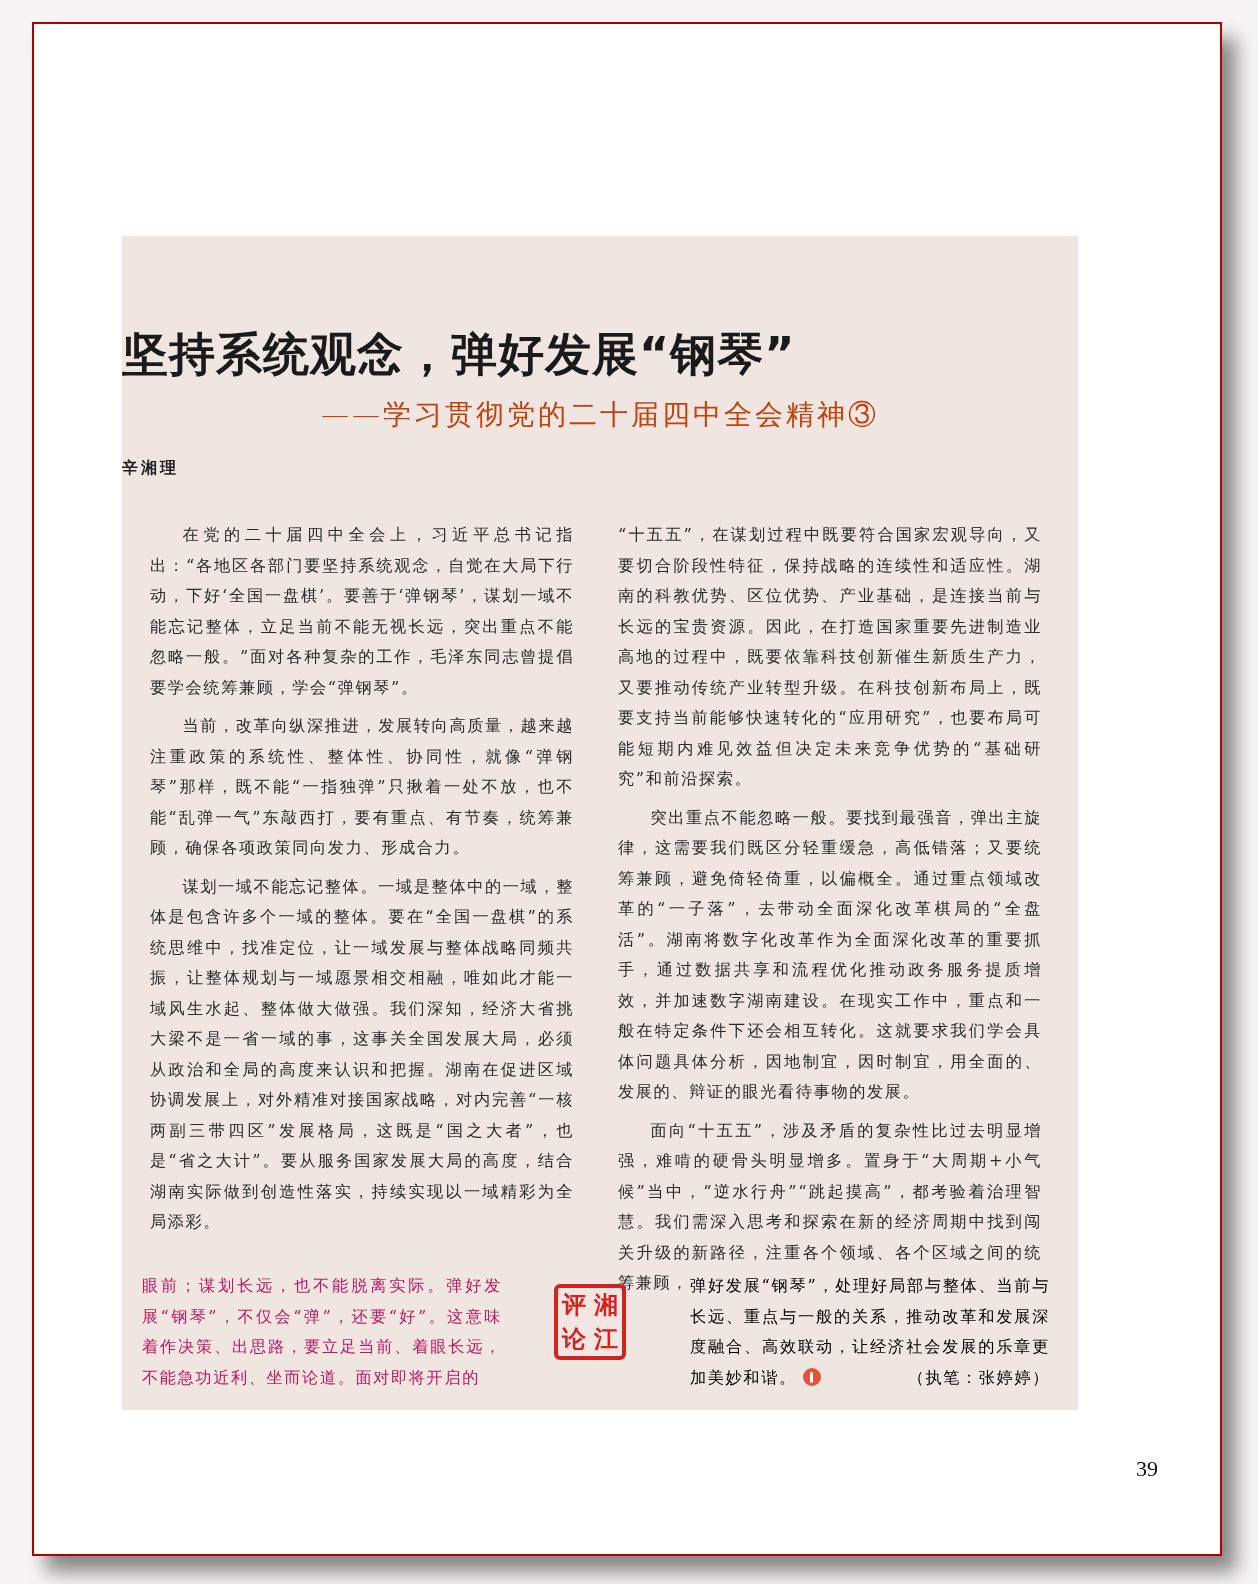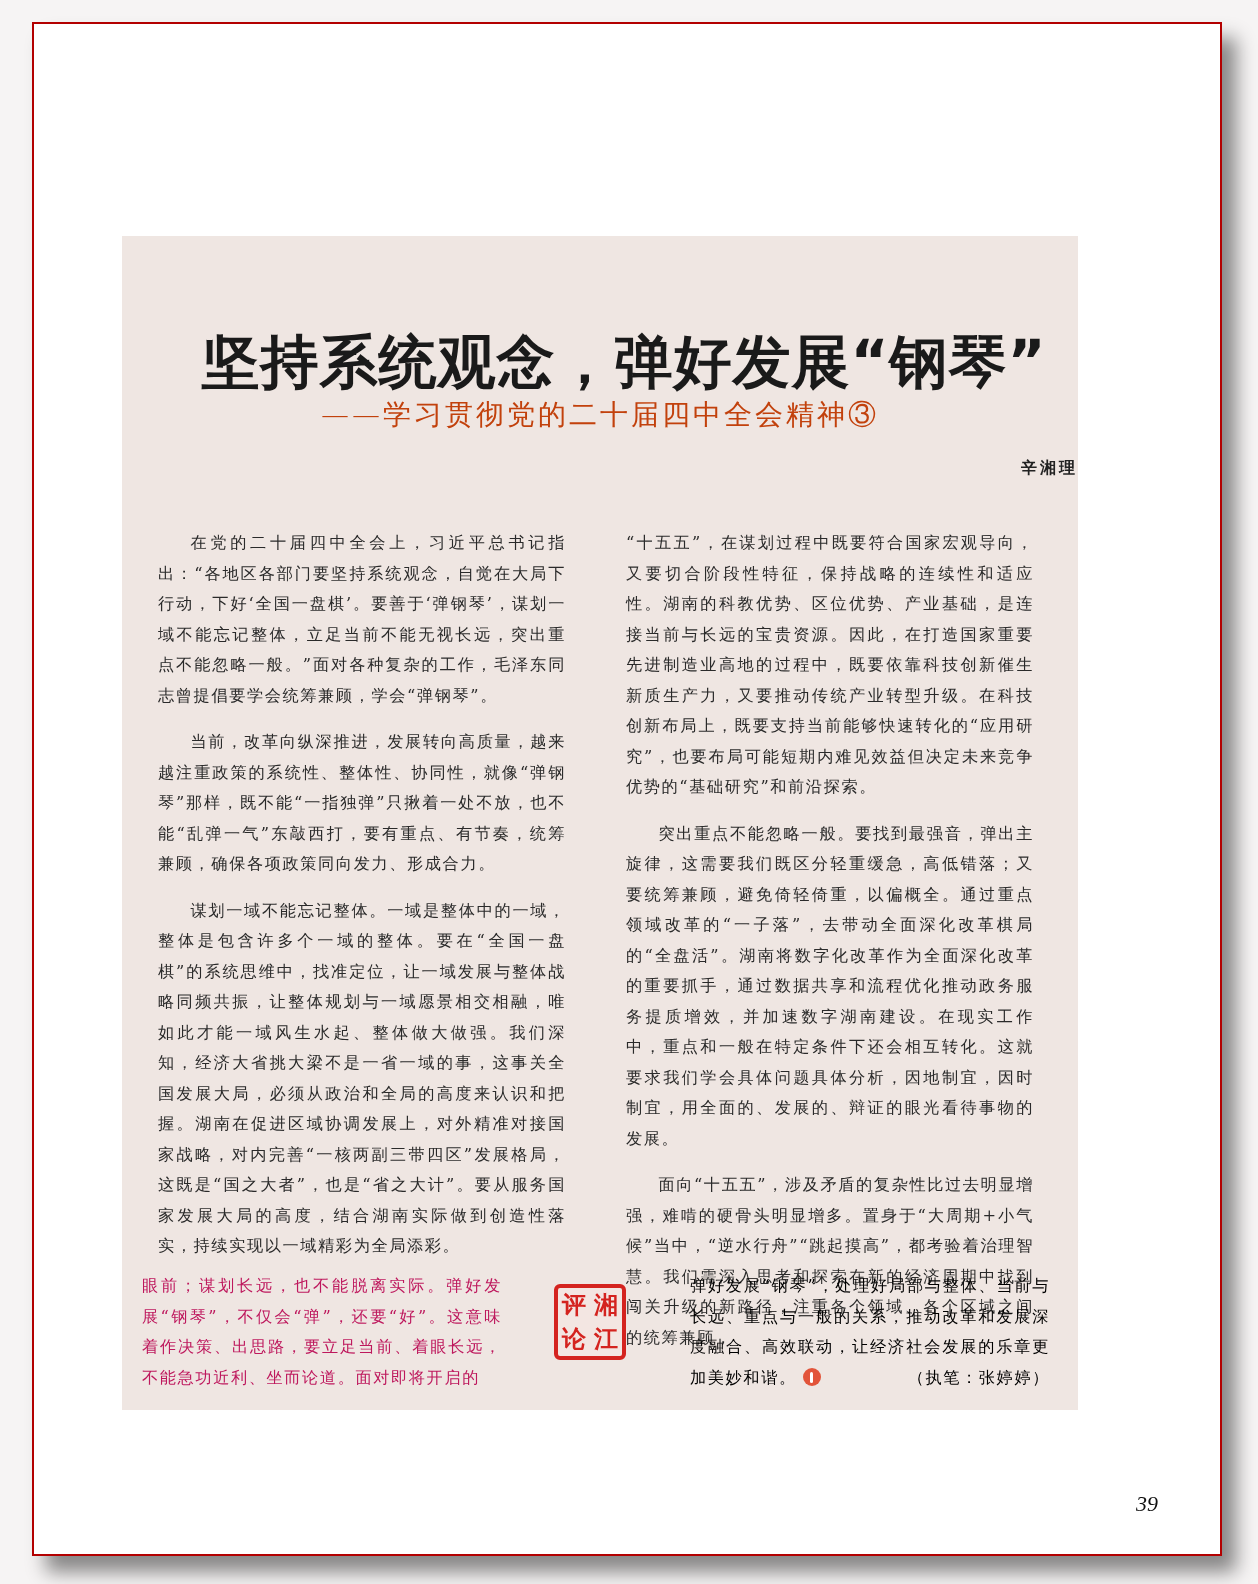--- a/index.html
+++ b/index.html
@@ -18,9 +18,9 @@
     background:#efe6e2;
   }
   .title {
-    position:absolute; left:0; right:0; top:88px; text-align:center;
+    position:absolute; left:0; right:0; top:88px; 
     font-family:"DejaVu Sans", sans-serif; font-weight:bold;
-    font-size:58px; color:#1a1a1a; letter-spacing:1px;padding-left:48px;
+    font-size:46px; color:#1a1a1a; letter-spacing:1px;
   }
   .subtitle {
     position:absolute; left:0; right:0; top:160px; text-align:center;

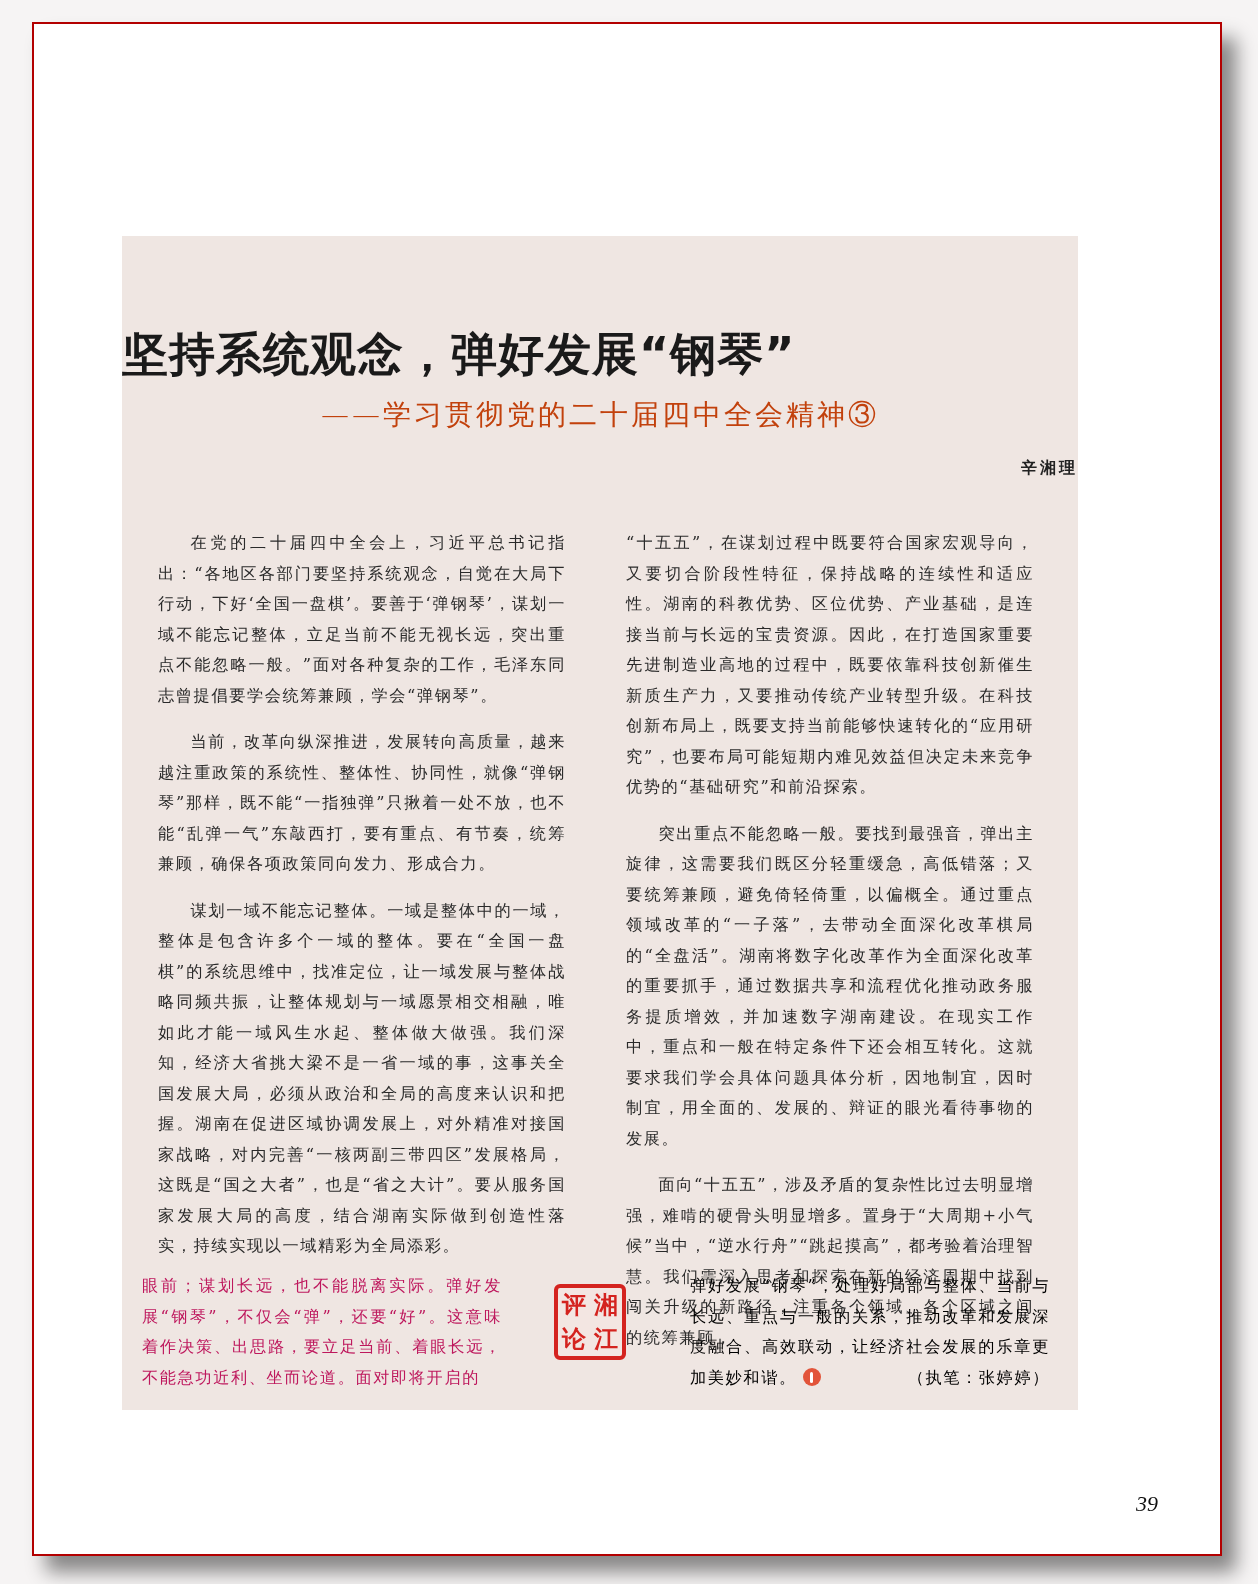--- a/index.html
+++ b/index.html
@@ -28,7 +28,7 @@
     letter-spacing:3px; font-weight:300;
   }
   .author {
-    position:absolute; left:0; right:0; top:222px; text-align:right;
+    position:absolute; left:0; right:0; top:222px; text-align:left;
     font-size:16px; color:#222; letter-spacing:3px; font-weight:bold;
   }
   .col {

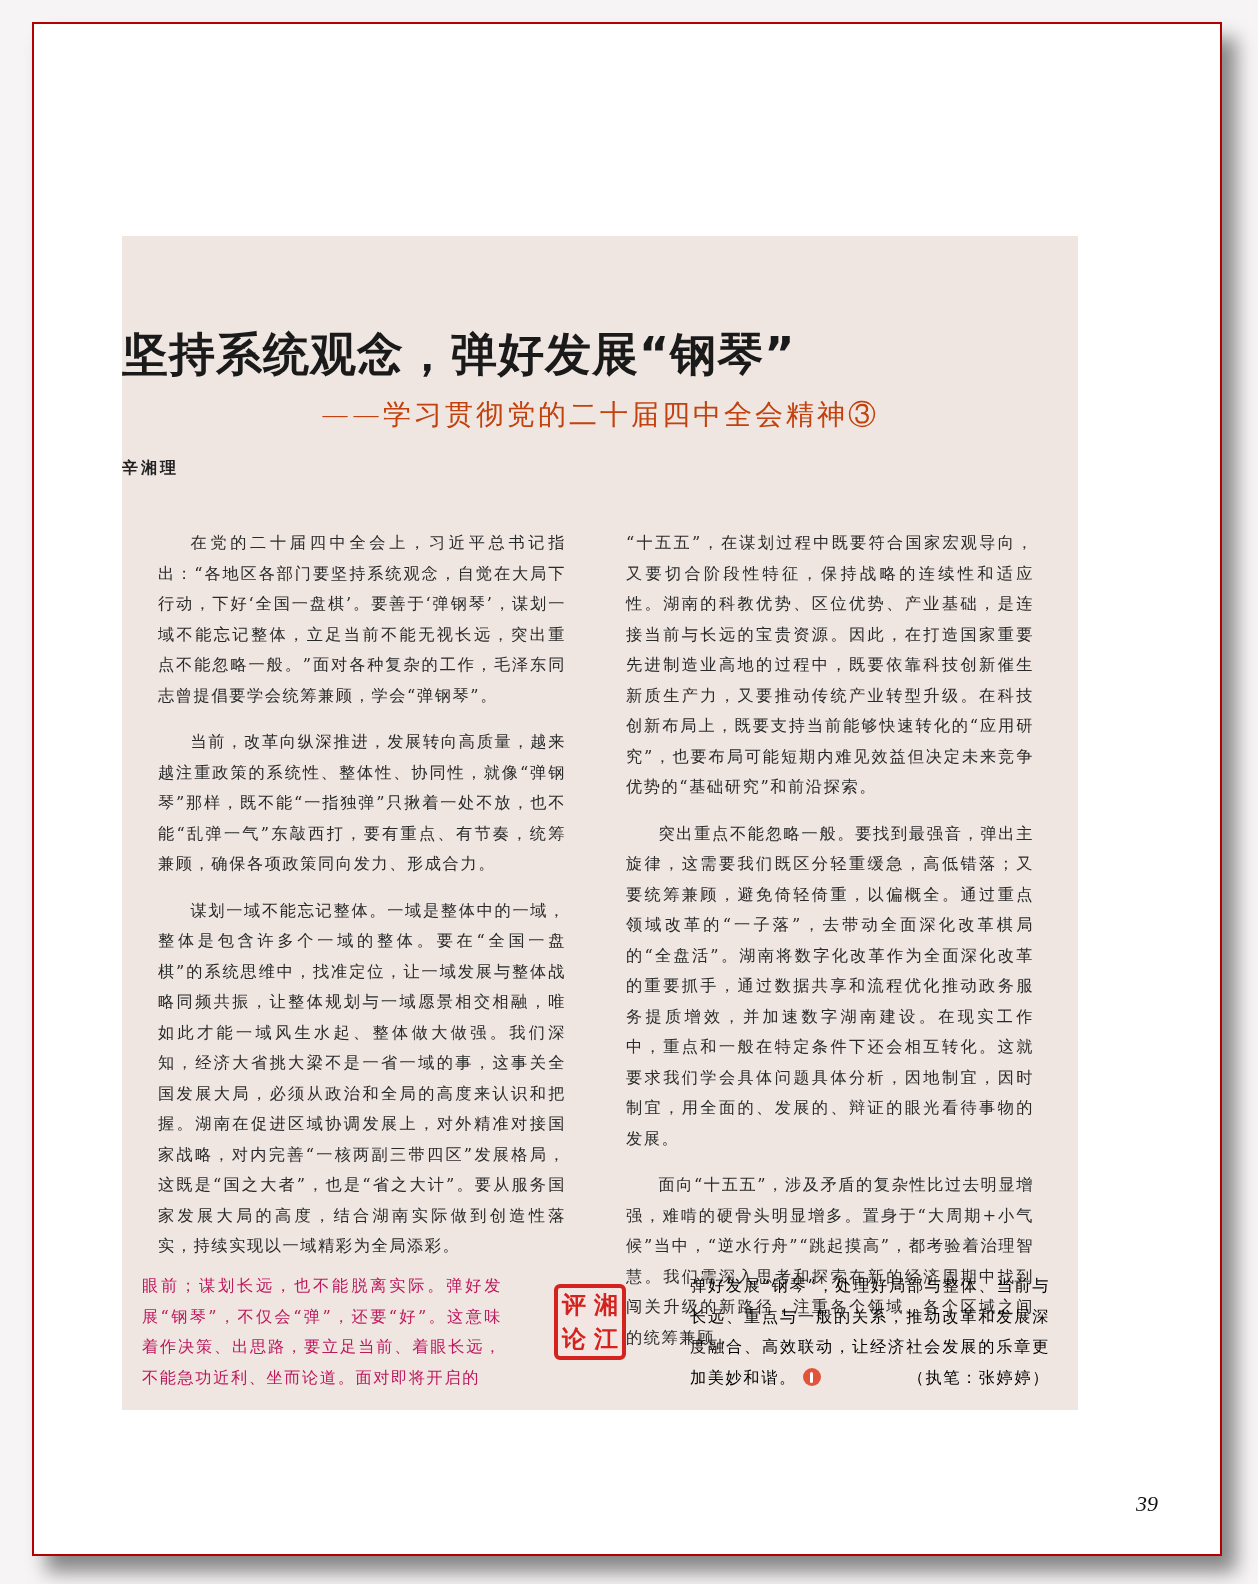--- a/index.html
+++ b/index.html
@@ -36,7 +36,7 @@
     font-size:16.2px; line-height:30.5px; color:#2a2a2a;
     text-align:justify; letter-spacing:1.6px;
   }
-  .col p { margin:16px; text-indent:2em; }
+  .col p { margin:8px; text-indent:2em; }
   .col p.noindent { text-indent:0; }
   .col-left { left:20px; }
   .col-right { left:488px; }

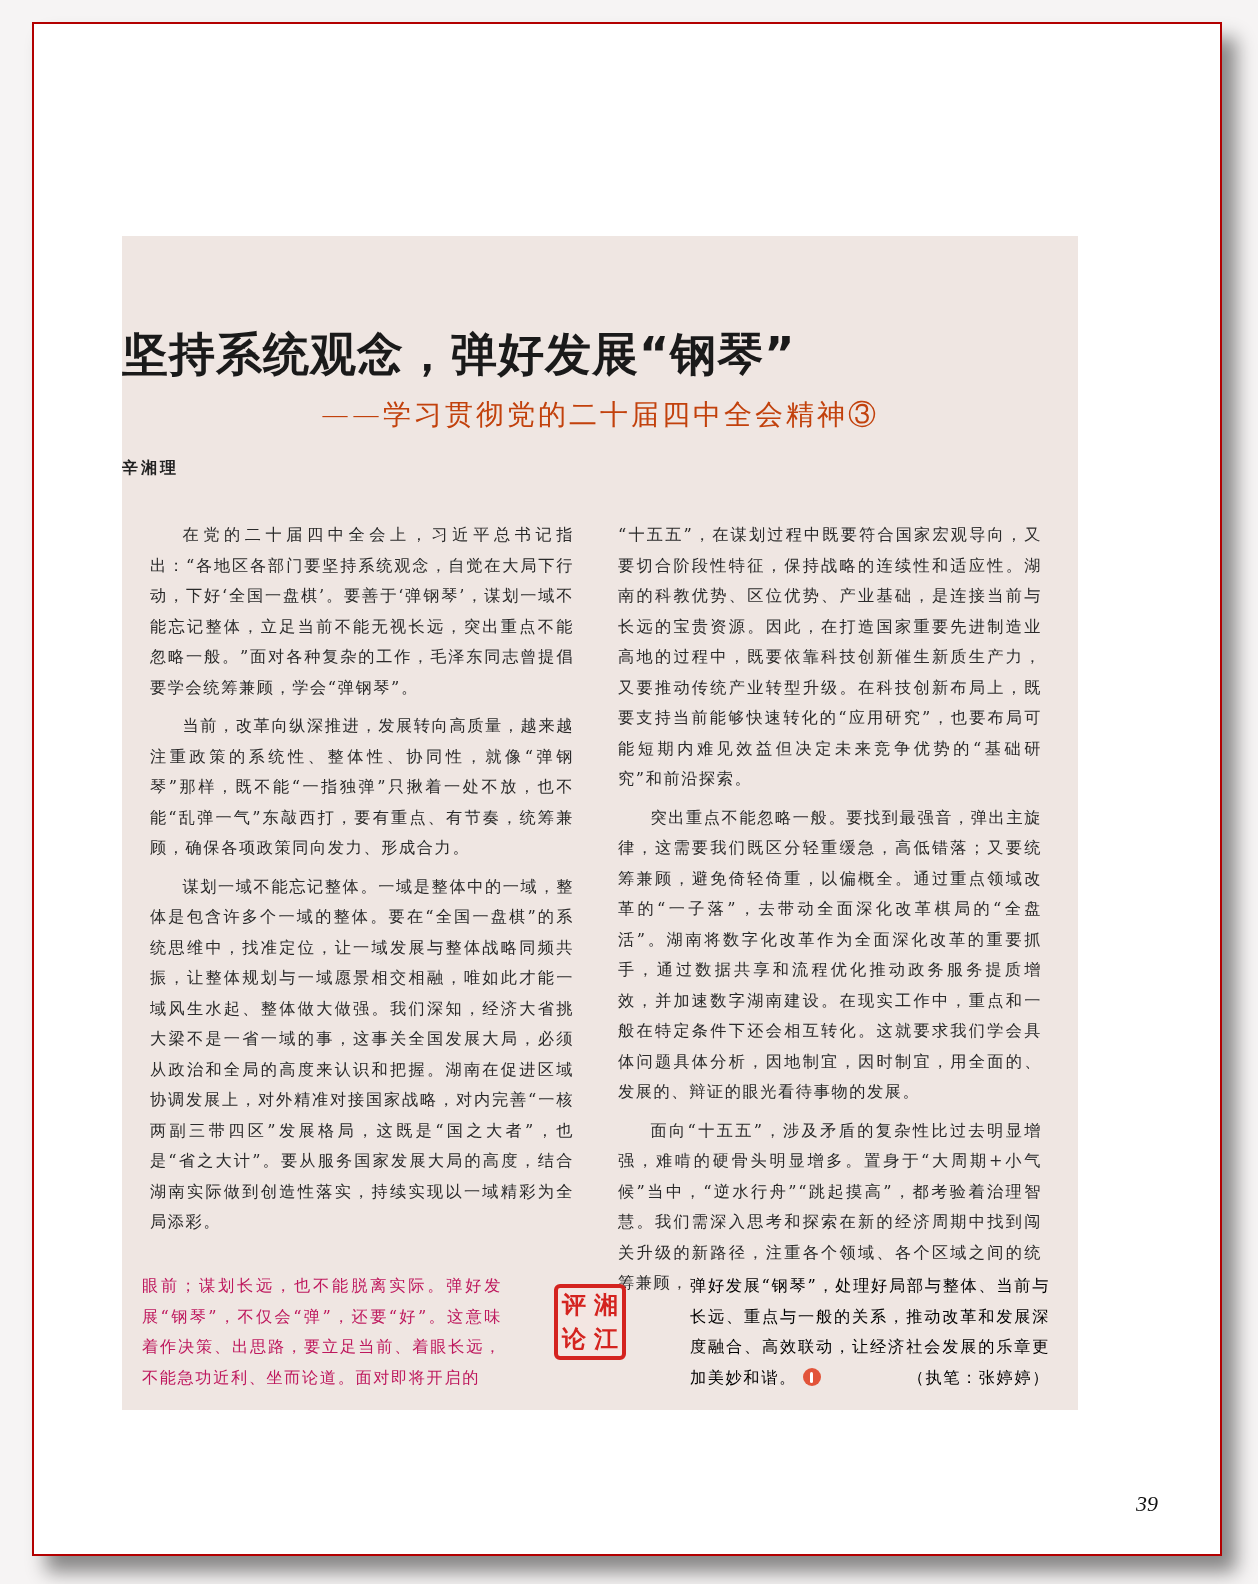--- a/index.html
+++ b/index.html
@@ -61,7 +61,7 @@
   .byline { float:right; }
   .page-number {
     position:absolute; right:62px; top:1432px;
-    font-family:"Liberation Serif", serif; font-style:italic; font-size:22px; color:#111;margin-top:35px;
+    font-family:"Liberation Serif", serif; font-size:22px; color:#111;
   }
 </style>
 </head>

